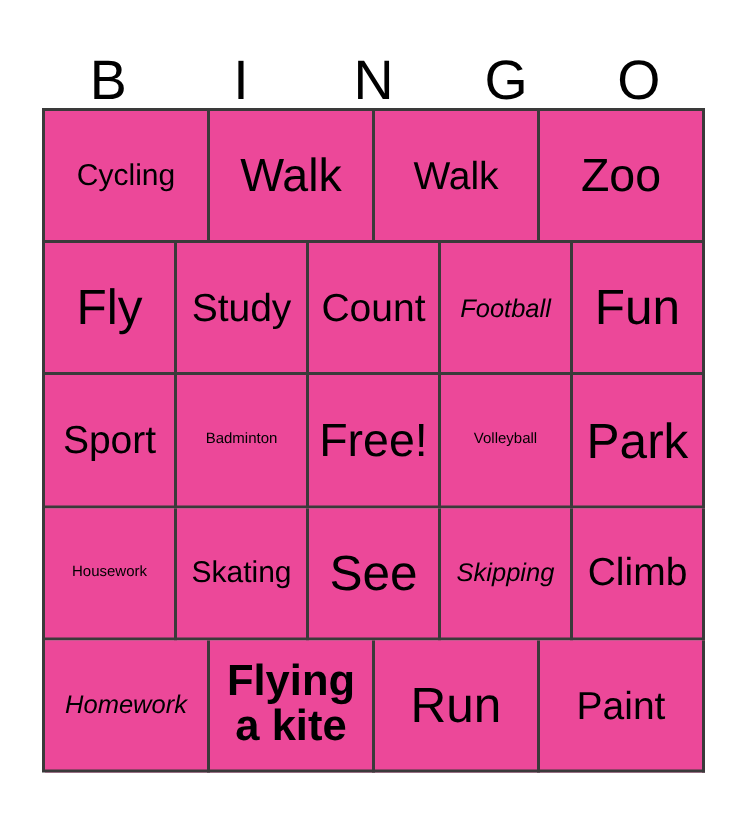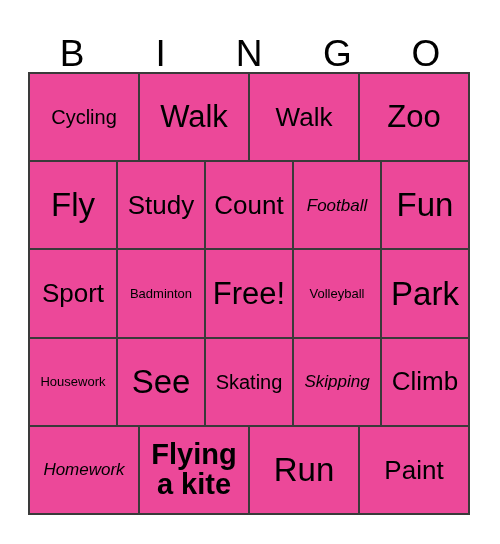--- a/index.html
+++ b/index.html
@@ -92,7 +92,7 @@
   .sz-md span { font-size: 26px; }
   .sz-sm span { font-size: 20px; }
   .sz-xs span { font-size: 17px; font-style: italic; }
-  .sz-xxs span { font-size: 13px; }
+  .sz-xxs span { font-size: 10px; }
   .sz-two span { font-size: 29px; font-weight: bold; }
 </style>
 </head>

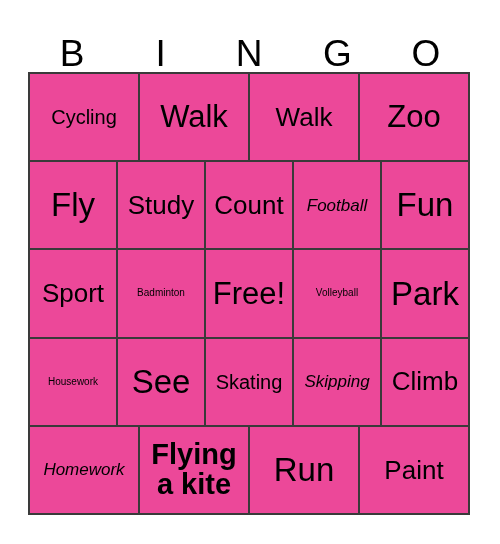--- a/index.html
+++ b/index.html
@@ -175,11 +175,11 @@
       <div class="grid-cell sz-xxs">
         <span>Housework</span>
       </div>
-      <div class="grid-cell sz-xl">
-        <span>See</span>
-      </div>
       <div class="grid-cell sz-sm">
         <span>Skating</span>
+      </div>
+      <div class="grid-cell sz-xl">
+        <span>See</span>
       </div>
       <div class="grid-cell sz-xs">
         <span>Skipping</span>

